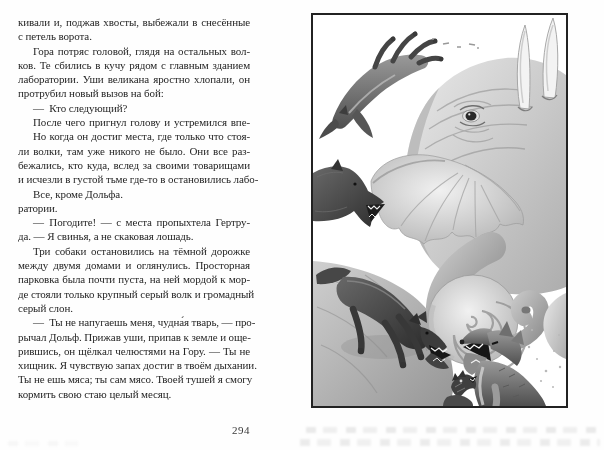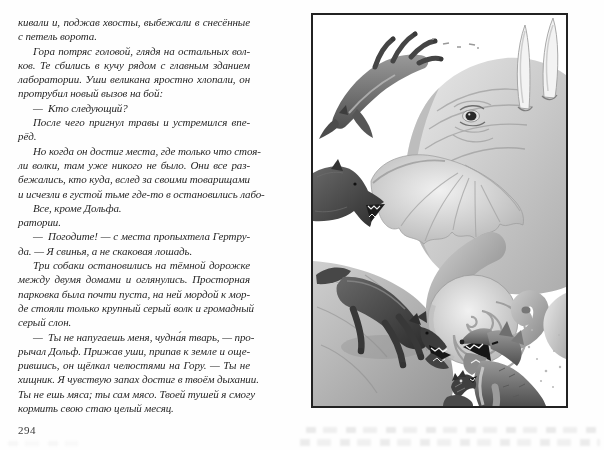--- a/index.html
+++ b/index.html
@@ -8,7 +8,7 @@
   .left-page{position:absolute;left:18px;top:15px;width:232px;color:#262626;
              font-size:11px;letter-spacing:-0.1px;}
   .line{height:14.3px;line-height:14.3px;white-space:nowrap;
-        text-align:justify;text-align-last:left;font-style:italic;}
+        text-align:justify;text-align-last:left;}
   .line.just{text-align-last:justify;}
   .line.ind{text-indent:15px;}
   .page-number{position:absolute;left:18px;top:424px;width:232px;text-align:left;

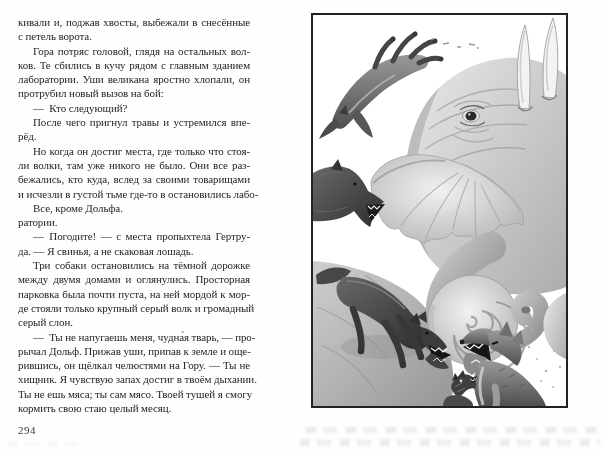--- a/index.html
+++ b/index.html
@@ -35,7 +35,7 @@
     <div class="line just">лаборатории. Уши великана яростно хлопали, он</div>
     <div class="line">протрубил новый вызов на бой:</div>
     <div class="line ind">— Кто следующий?</div>
-    <div class="line just ind">После чего пригнул травы и устремился впе-</div>
+    <div class="line just ind">После чего пригнул голову и устремился впе-</div>
     <div class="line">рёд.</div>
     <div class="line just ind">Но когда он достиг места, где только что стоя-</div>
     <div class="line just">ли волки, там уже никого не было. Они все раз-</div>

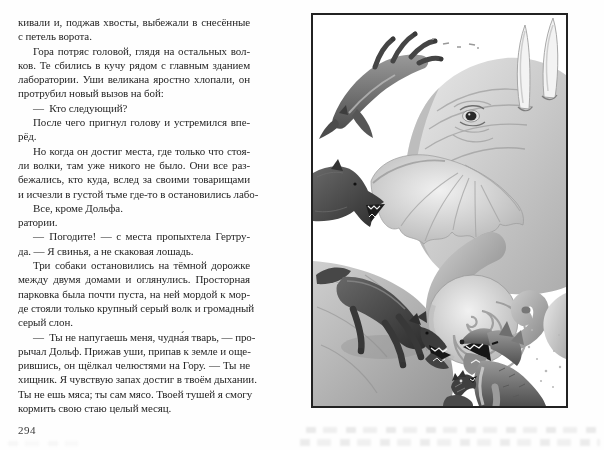--- a/index.html
+++ b/index.html
@@ -36,7 +36,6 @@
     <div class="line">протрубил новый вызов на бой:</div>
     <div class="line ind">— Кто следующий?</div>
     <div class="line just ind">После чего пригнул голову и устремился впе-</div>
-    <div class="line">рёд.</div>
     <div class="line just ind">Но когда он достиг места, где только что стоя-</div>
     <div class="line just">ли волки, там уже никого не было. Они все раз-</div>
     <div class="line just">бежались, кто куда, вслед за своими товарищами</div>

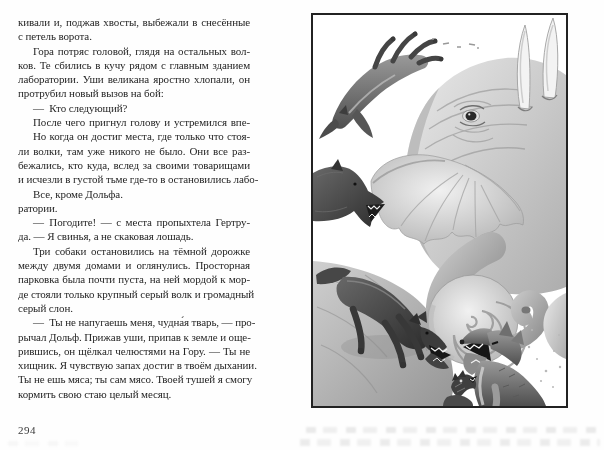--- a/index.html
+++ b/index.html
@@ -11,7 +11,7 @@
         text-align:justify;text-align-last:left;}
   .line.just{text-align-last:justify;}
   .line.ind{text-indent:15px;}
-  .page-number{position:absolute;left:18px;top:424px;width:232px;text-align:left;
+  .page-number{position:absolute;left:18px;top:424px;width:232px;text-align:right;
                font-size:11px;color:#3a3a3a;letter-spacing:.5px;}
   .illus-frame{position:absolute;left:311px;top:13px;width:257px;height:395px;
                border:2px solid #222;box-sizing:border-box;background:#fff;}

